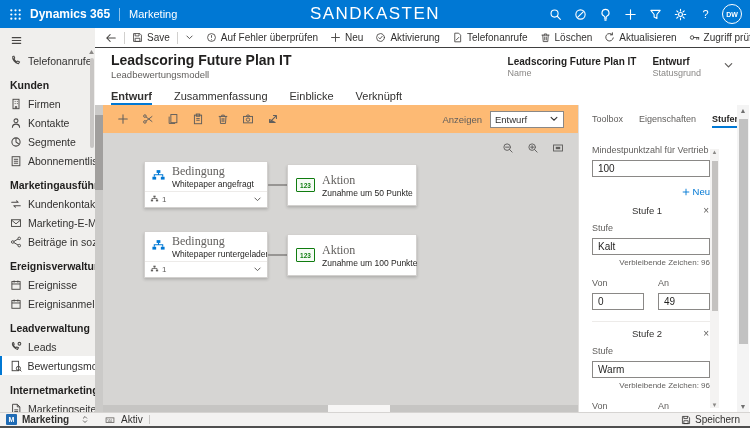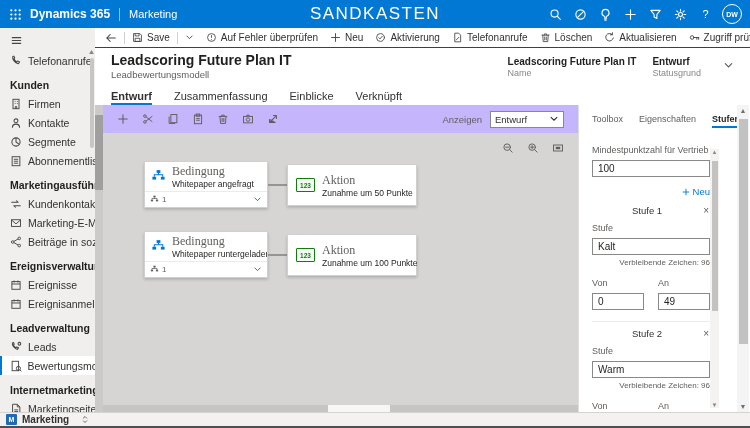--- a/index.html
+++ b/index.html
@@ -66,7 +66,7 @@
   .left-thumb{position:absolute;top:10px;left:0;width:8px;height:75px;background:#a19f9d;}
 
   .designer{position:absolute;left:8px;top:0;width:475px;bottom:0;display:flex;flex-direction:column;}
-  .dtoolbar{height:28px;background:#c4b5fd;display:flex;align-items:center;gap:13px;padding:0 14px;border-bottom:1px solid #d6d4d2;flex:0 0 auto;}
+  .dtoolbar{height:28px;background:#fdba74;display:flex;align-items:center;gap:13px;padding:0 14px;border-bottom:1px solid #d6d4d2;flex:0 0 auto;}
   .dt-ic{color:#5f5e5c;cursor:pointer;}
   .dt-right{margin-left:auto;display:flex;align-items:center;gap:8px;}
   .anz-label{font-size:9.5px;color:#605e5c;}

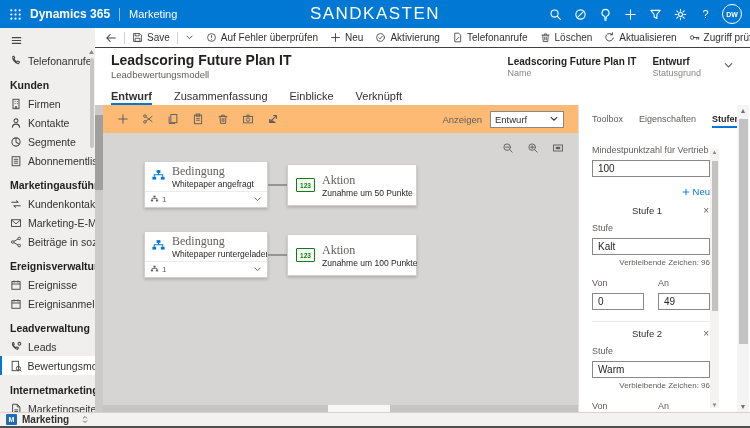--- a/index.html
+++ b/index.html
@@ -690,6 +690,24 @@
           </svg>
         </span>
     </div>
+    <div class="statusbar">
+      <span class="st-ic">
+          <svg width="10" height="10" viewBox="0 0 14 14" fill="none" stroke="currentColor" stroke-width="1.1">
+            <rect x="1.5" y="4" width="11" height="6.5"></rect>
+            <path d="M3.5 6.2h1M5.8 6.2h1M8.1 6.2h1M4 8.5h6"></path>
+          </svg>
+        </span>
+      <span>Aktiv</span>
+      <span class="st-sep"></span>
+      <span class="save-status">
+        <svg width="10" height="10" viewBox="0 0 14 14" fill="none" stroke="currentColor" stroke-width="1.1" stroke-linejoin="round">
+            <path d="M2 2h8l2 2v8H2z"></path>
+            <path d="M4 2v3h5V2"></path>
+            <rect x="4" y="8" width="6" height="4"></rect>
+          </svg>
+        <span>Speichern</span>
+      </span>
+    </div>
   </div>
 
 </div>

